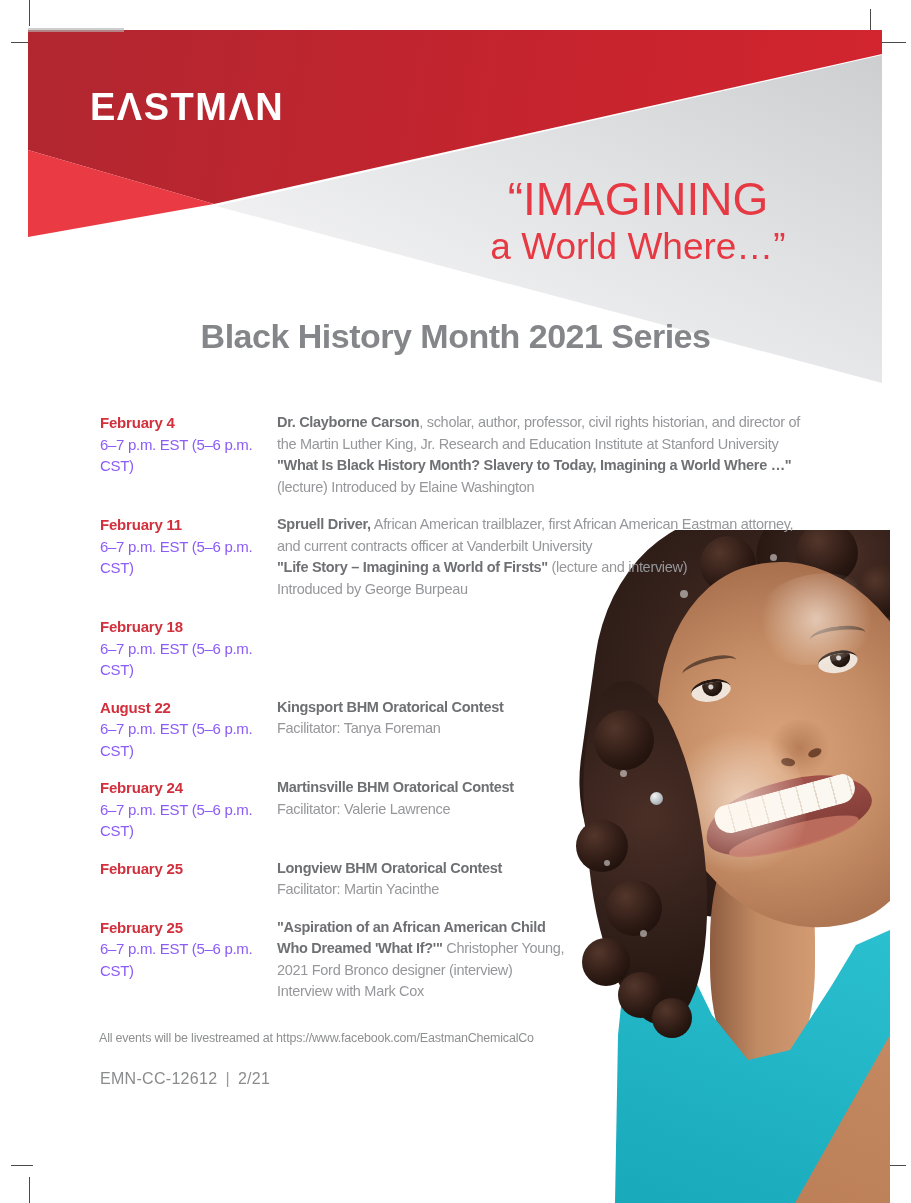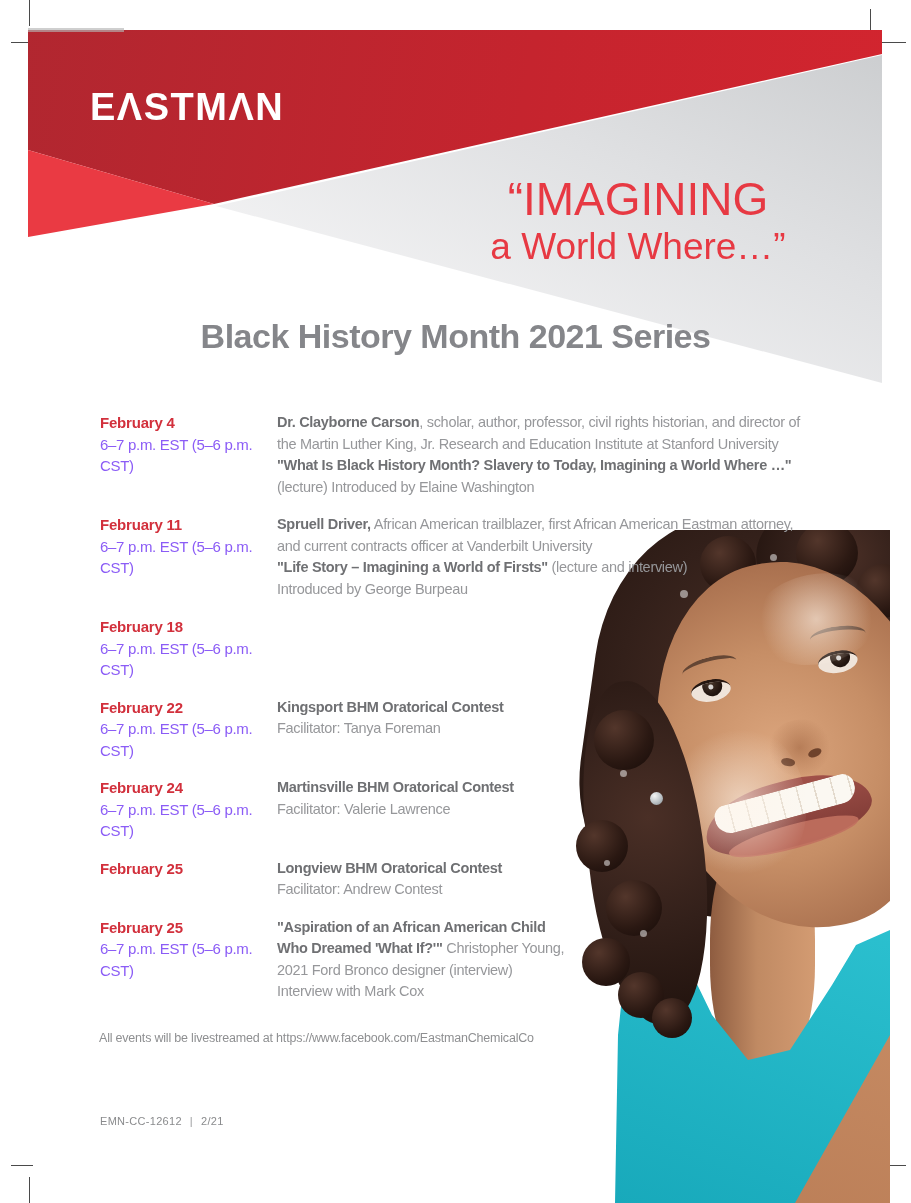--- a/index.html
+++ b/index.html
@@ -196,7 +196,7 @@
 
   <div class="event">
     <div class="ev-left">
-      <div class="ev-date">February 22</div>
+      <div class="ev-date">August 22</div>
       <div>
             <div class="ev-time">6–7 p.m. EST (5–6 p.m. CST)</div>
           </div>

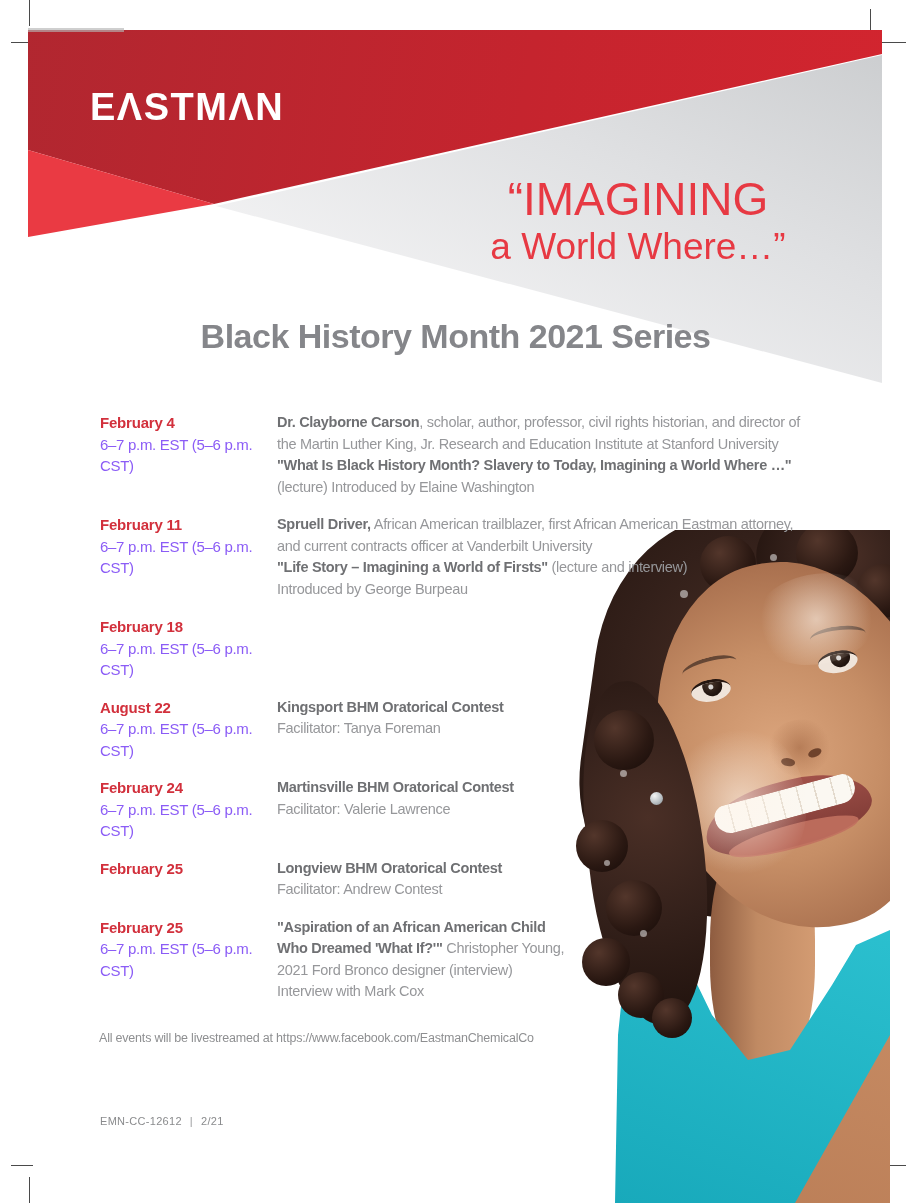--- a/index.html
+++ b/index.html
@@ -218,7 +218,7 @@
     <div class="ev-left">
       <div class="ev-date">February 25</div>
     </div>
-    <div class="ev-desc"><span class="b">Longview BHM Oratorical Contest</span><br><span>Facilitator: Andrew Contest</span></div>
+    <div class="ev-desc"><span class="b">Longview BHM Oratorical Contest</span><br><span>Facilitator: Martin Yacinthe</span></div>
   </div>
 
   <div class="event">

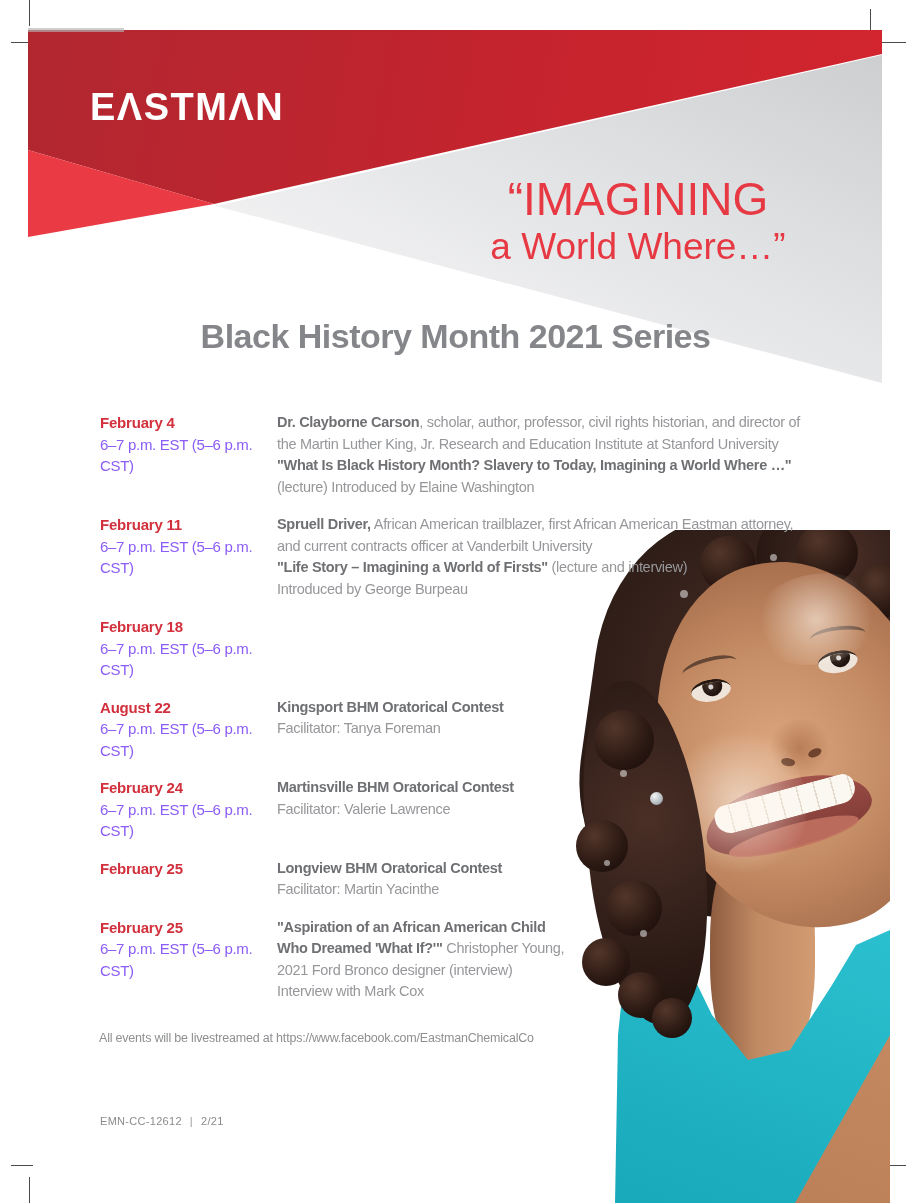--- a/index.html
+++ b/index.html
@@ -48,7 +48,7 @@
   .ev-desc .b{font-weight:bold;color:#6f7073;}
   
   #livestream{position:absolute;left:99px;top:1031px;font-size:12.5px;color:#8e8f91;letter-spacing:-.2px;}
-  #doc-line{position:absolute;left:100px;top:1115px;font-size:11px;color:#8a8b8d;letter-spacing:.3px;}
+  #doc-line{position:absolute;left:100px;top:1070px;font-size:16px;color:#8a8b8d;letter-spacing:.3px;}
   #doc-line .sep{margin:0 8px;color:#9a9b9d;}
   
   #photo{position:absolute;left:560px;top:530px;width:330px;height:673px;overflow:hidden;}

